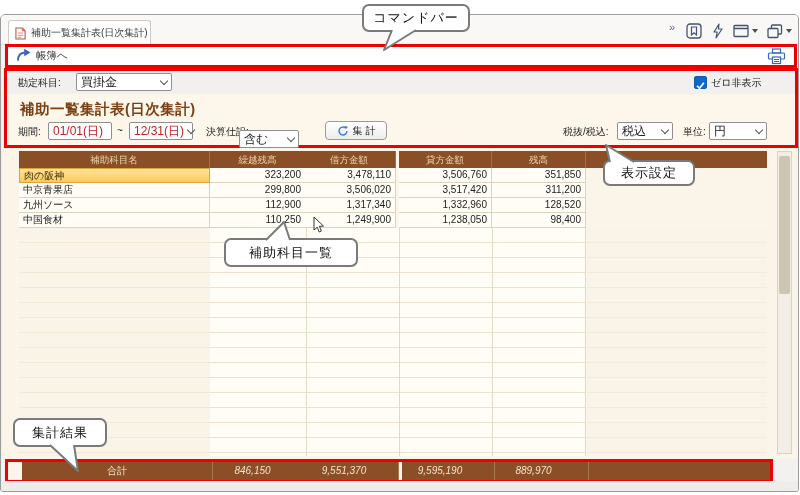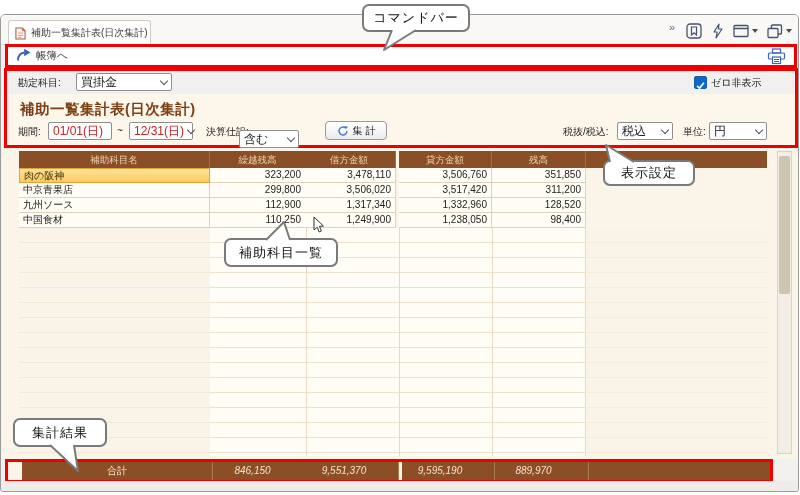--- a/index.html
+++ b/index.html
@@ -311,7 +311,7 @@
     <path d="M10,19 L6,2 L34,19" fill="none" stroke="#7a7a7a" stroke-width="2" stroke-linejoin="round"></path>
   </svg>
 
-  <div class="callout" style="left:224px; top:238px; width:114px; height:29px;">補助科目一覧</div>
+  <div class="callout" style="left:224px; top:238px; width:134px; height:29px;">補助科目一覧</div>
   <svg class="tail" style="left:256px; top:220px;" width="42" height="22" viewBox="0 0 42 22">
     <path d="M10,20 L34,20 L28,2 Z" fill="#ffffff"></path>
     <path d="M10,20 L28,2 L34,20" fill="none" stroke="#7a7a7a" stroke-width="2" stroke-linejoin="round"></path>

